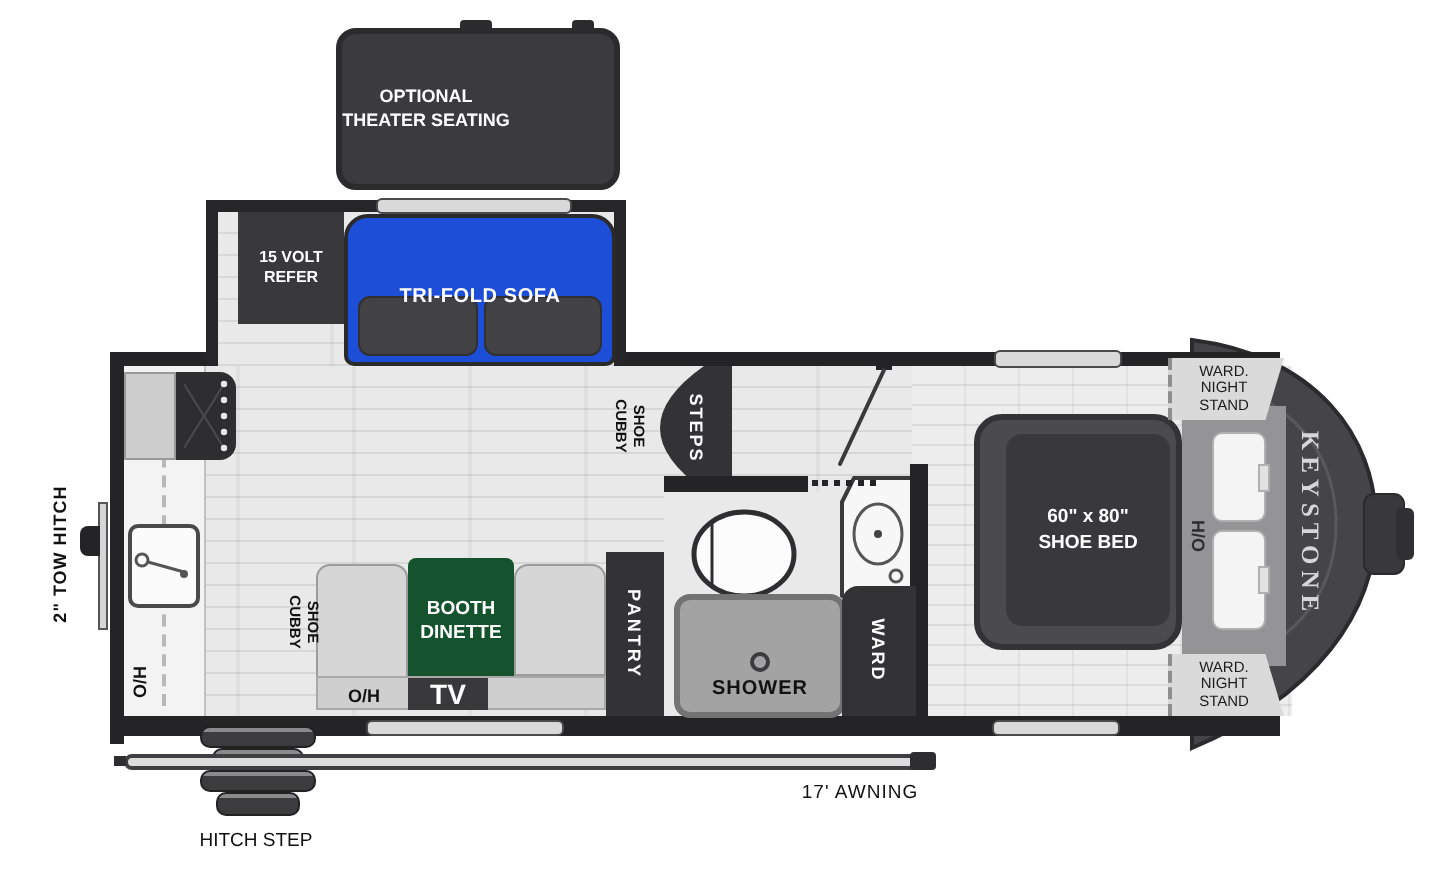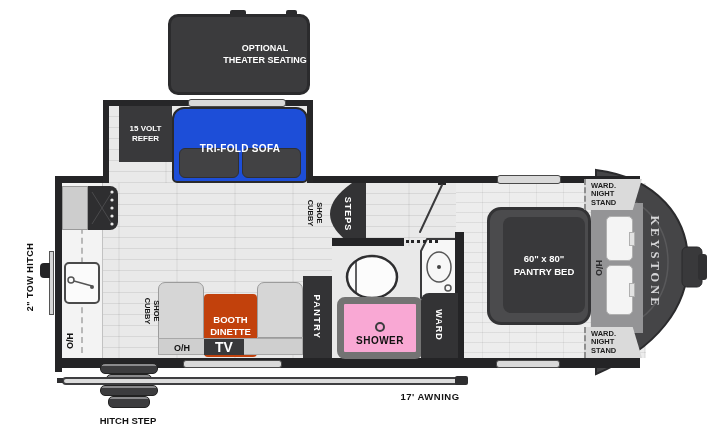--- a/index.html
+++ b/index.html
@@ -44,7 +44,7 @@
 
   
   .theater{left:168px;top:14px;width:142px;height:81px;background:#3b3b3d;border:3px solid #2b2b2d;
-           border-radius:10px;box-sizing:border-box;display:flex;align-items:center;justify-content:flex-end;}
+           border-radius:10px;box-sizing:border-box;display:flex;align-items:center;justify-content:flex-start;}
   .theater-label{width:84px;color:#fff;font-size:9px;font-weight:bold;text-align:center;line-height:1.3;}
   .th-tab{background:#2b2b2d;border-radius:2px;height:6px;top:10px;}
 

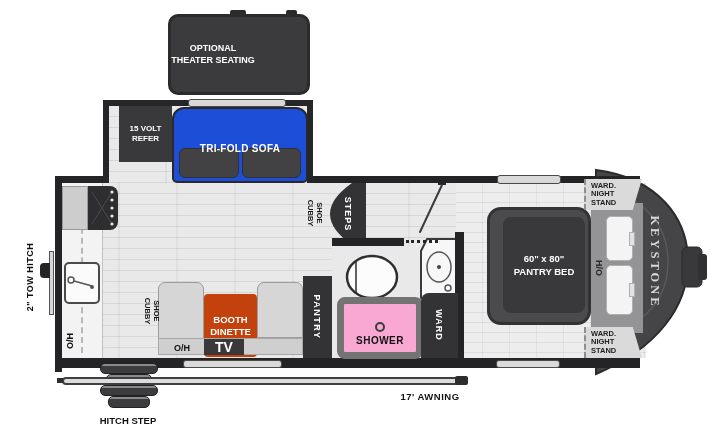--- a/index.html
+++ b/index.html
@@ -93,7 +93,7 @@
   .wdoor1{left:606px;top:216px;width:27px;height:45px;}
   .wdoor2{left:606px;top:265px;width:27px;height:50px;}
   .wns{background:#dadada;border-left:2px dashed #8e8e8e;box-sizing:border-box;display:flex;align-items:center;}
-  .wns span{display:block;width:42px;padding-left:5px;font-size:7.5px;font-weight:bold;color:#1c1c1c;line-height:1.15;}
+  .wns span{display:block;width:42px;padding-left:5px;font-size:7.5px;font-weight:normal;color:#1c1c1c;line-height:1.15;text-align:center;}
   .wns-top{left:584px;top:179px;width:58px;height:31px;clip-path:polygon(0 0,100% 0,84% 100%,0 100%);}
   .wns-bottom{left:584px;top:327px;width:58px;height:31px;clip-path:polygon(0 0,84% 0,100% 100%,0 100%);}
 

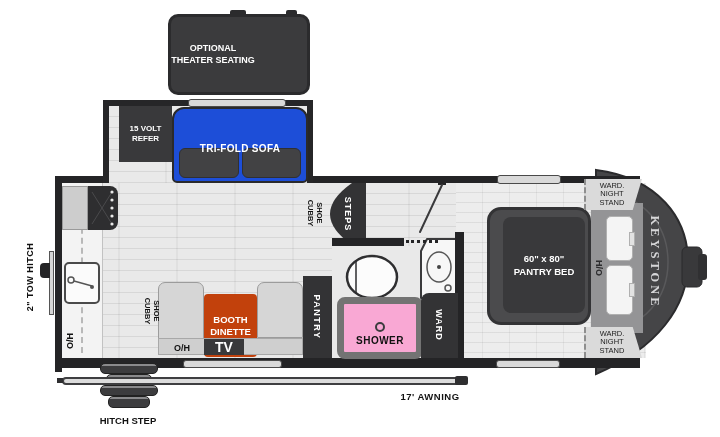--- a/index.html
+++ b/index.html
@@ -226,7 +226,7 @@
   <div class="abs bed-outer"></div>
   <div class="abs bed-inner">
     <span>60" x 80"</span>
-    <span>PANTRY BED</span>
+    <span>SHOE BED</span>
   </div>
   <div class="abs wdoor wdoor1"></div>
   <div class="abs wdoor wdoor2"></div>

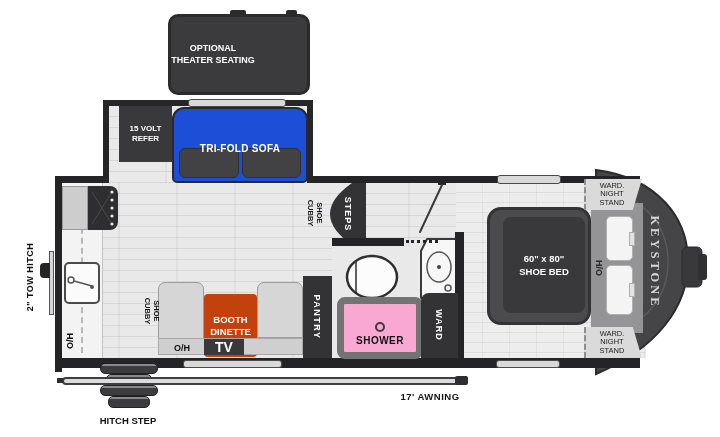--- a/index.html
+++ b/index.html
@@ -63,8 +63,8 @@
   .bench{background:#d6d6d6;border:1px solid #9c9c9c;box-sizing:border-box;border-radius:7px 7px 0 0;}
   .bench-left{left:158px;top:282px;width:46px;height:58px;}
   .bench-right{left:257px;top:282px;width:46px;height:56px;}
-  .dinette-table{left:204px;top:279px;width:53px;height:63px;background:#c2410c;border-radius:4px;
-                 display:flex;align-items:center;justify-content:center;margin-top:15px;}
+  .dinette-table{left:204px;top:279px;width:53px;height:63px;background:#14532d;border-radius:4px;
+                 display:flex;align-items:center;justify-content:center;}
   .dinette-table span{width:50px;color:#fff;font-size:9.5px;font-weight:bold;text-align:center;line-height:1.25;}
   .tv-band{left:158px;top:338px;width:145px;height:17px;background:#cfcfcf;border:1px solid #a8a8a8;box-sizing:border-box;}
   .tv-seg{left:204px;top:339px;width:40px;height:16px;background:#39393b;color:#fff;font-size:14px;}

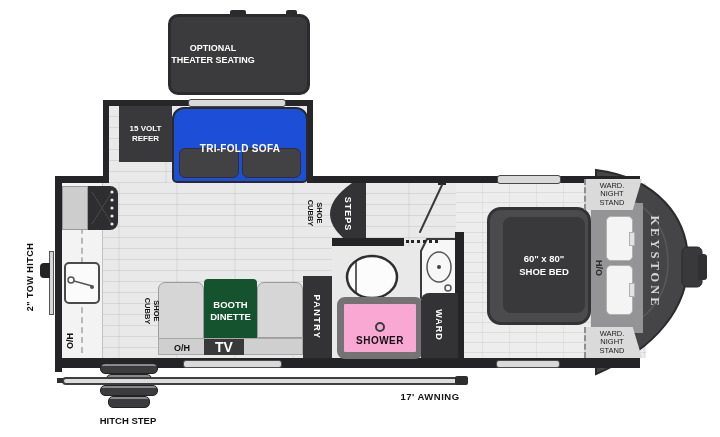--- a/index.html
+++ b/index.html
@@ -75,7 +75,7 @@
   .bath-dash{left:406px;top:240px;width:32px;height:0;border-top:3px dotted #242426;}
   .bath-wall-right{left:455px;top:232px;width:9px;height:126px;}
   .pantry{left:303px;top:276px;width:29px;height:82px;background:#333335;}
-  .shower{left:337px;top:297px;width:86px;height:62px;background:#f9a8d4;border:7px solid #737373;border-radius:8px;
+  .shower{left:337px;top:297px;width:86px;height:62px;background:#a3a3a3;border:3px solid #737373;border-radius:8px;
           box-sizing:border-box;display:flex;flex-direction:column;align-items:center;justify-content:flex-end;padding-bottom:6px;}
   .drain{width:6px;height:6px;border:2px solid #3c3c3e;border-radius:50%;margin-bottom:3px;}
   .shower-label{color:#111;font-size:10px;font-weight:bold;letter-spacing:.5px;}

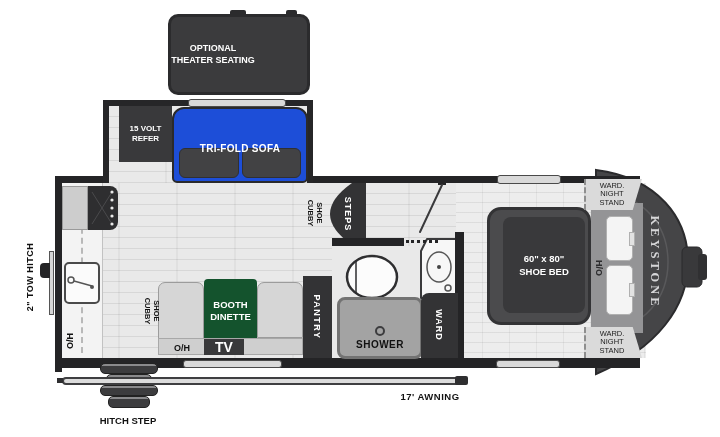--- a/index.html
+++ b/index.html
@@ -106,7 +106,7 @@
   .awning-bar{left:62px;top:377px;width:400px;height:8px;background:#dcdcdc;border:2px solid #3f3f41;border-radius:4px;box-sizing:border-box;}
   .awning-nub{left:57px;top:378px;width:6px;height:5px;background:#2e2e30;}
   .awning-tip{left:455px;top:376px;width:13px;height:9px;background:#2e2e30;border-radius:2px;}
-  .label-dark{color:#111;font-weight:bold;}
+  .label-dark{color:#111;font-weight:normal;}
   .step-label{left:88px;top:414px;width:80px;height:12px;font-size:9.5px;}
   .awning-label{left:380px;top:390px;width:100px;height:12px;font-size:9.5px;letter-spacing:.5px;}
 

